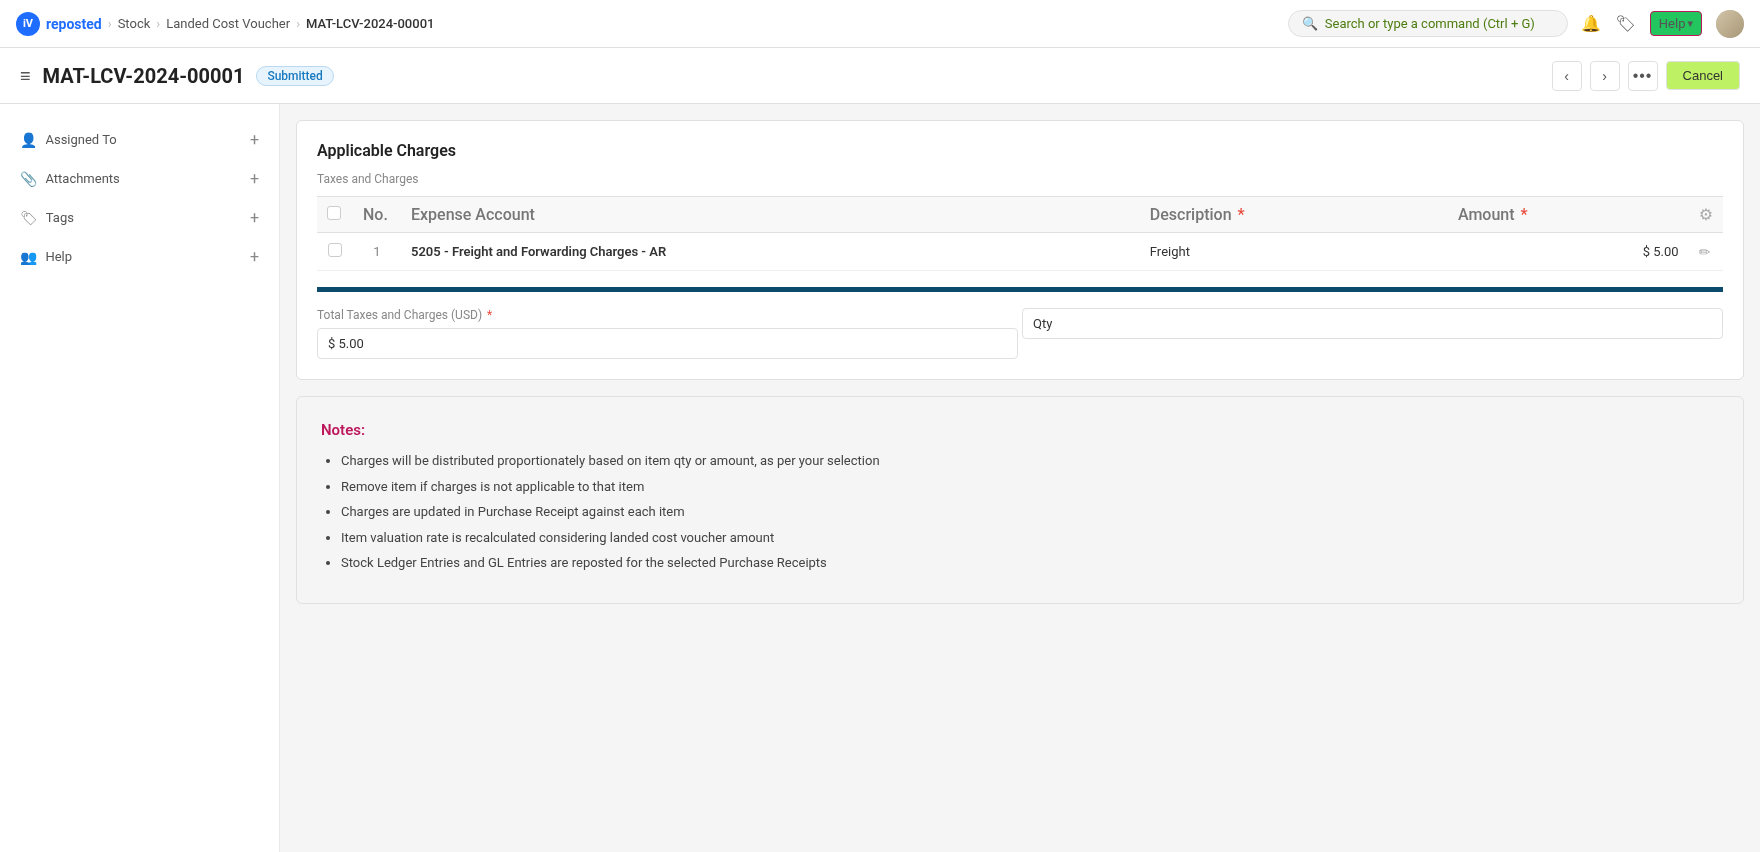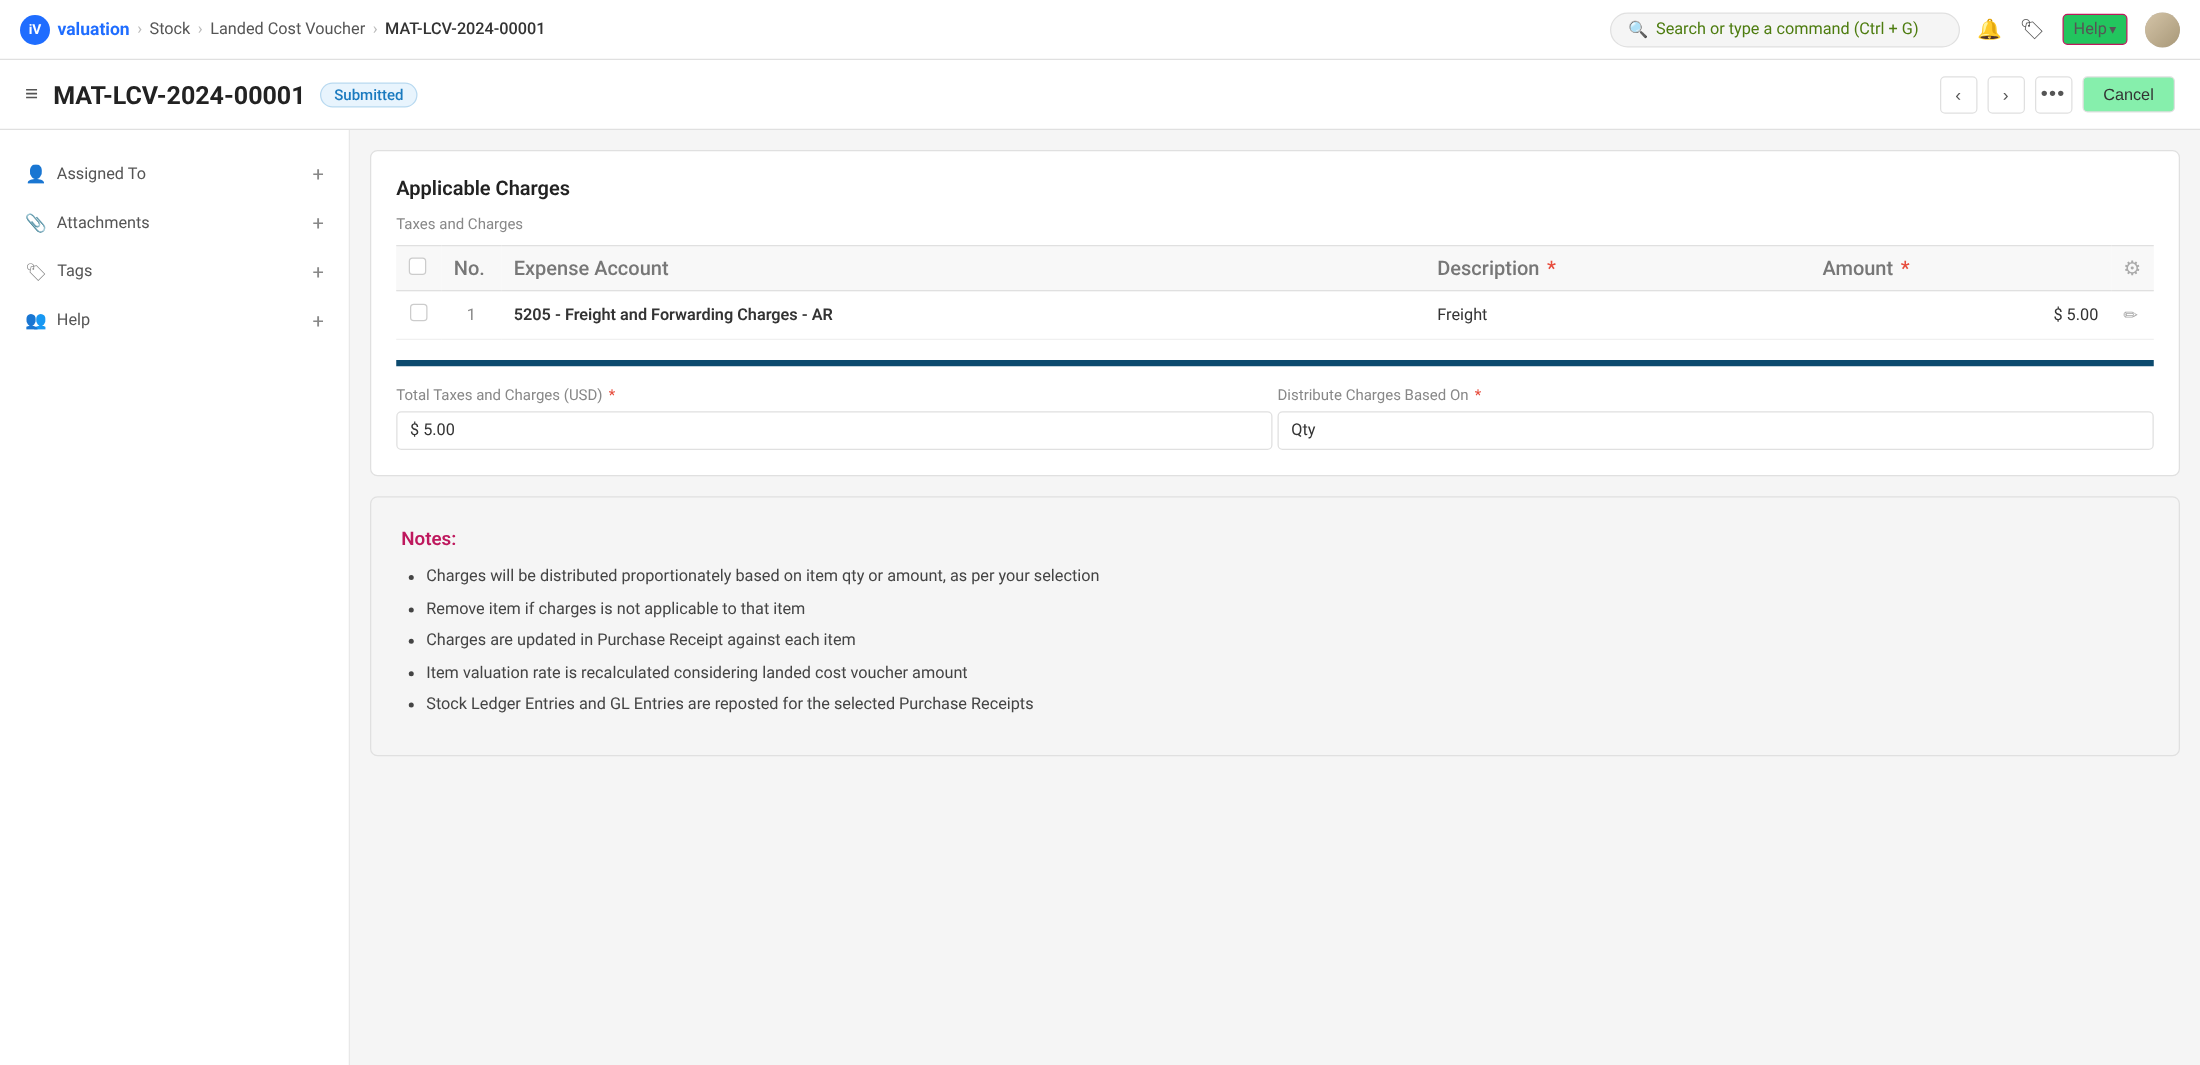--- a/index.html
+++ b/index.html
@@ -152,7 +152,7 @@
       <div class="nav-brand-icon">
         <span>iV</span>
       </div>
-      <span class="nav-brand-text">valuation</span>
+      <span class="nav-brand-text">reposted</span>
     </div>
     <span class="nav-separator">›</span>
     <a class="nav-link">Stock</a>

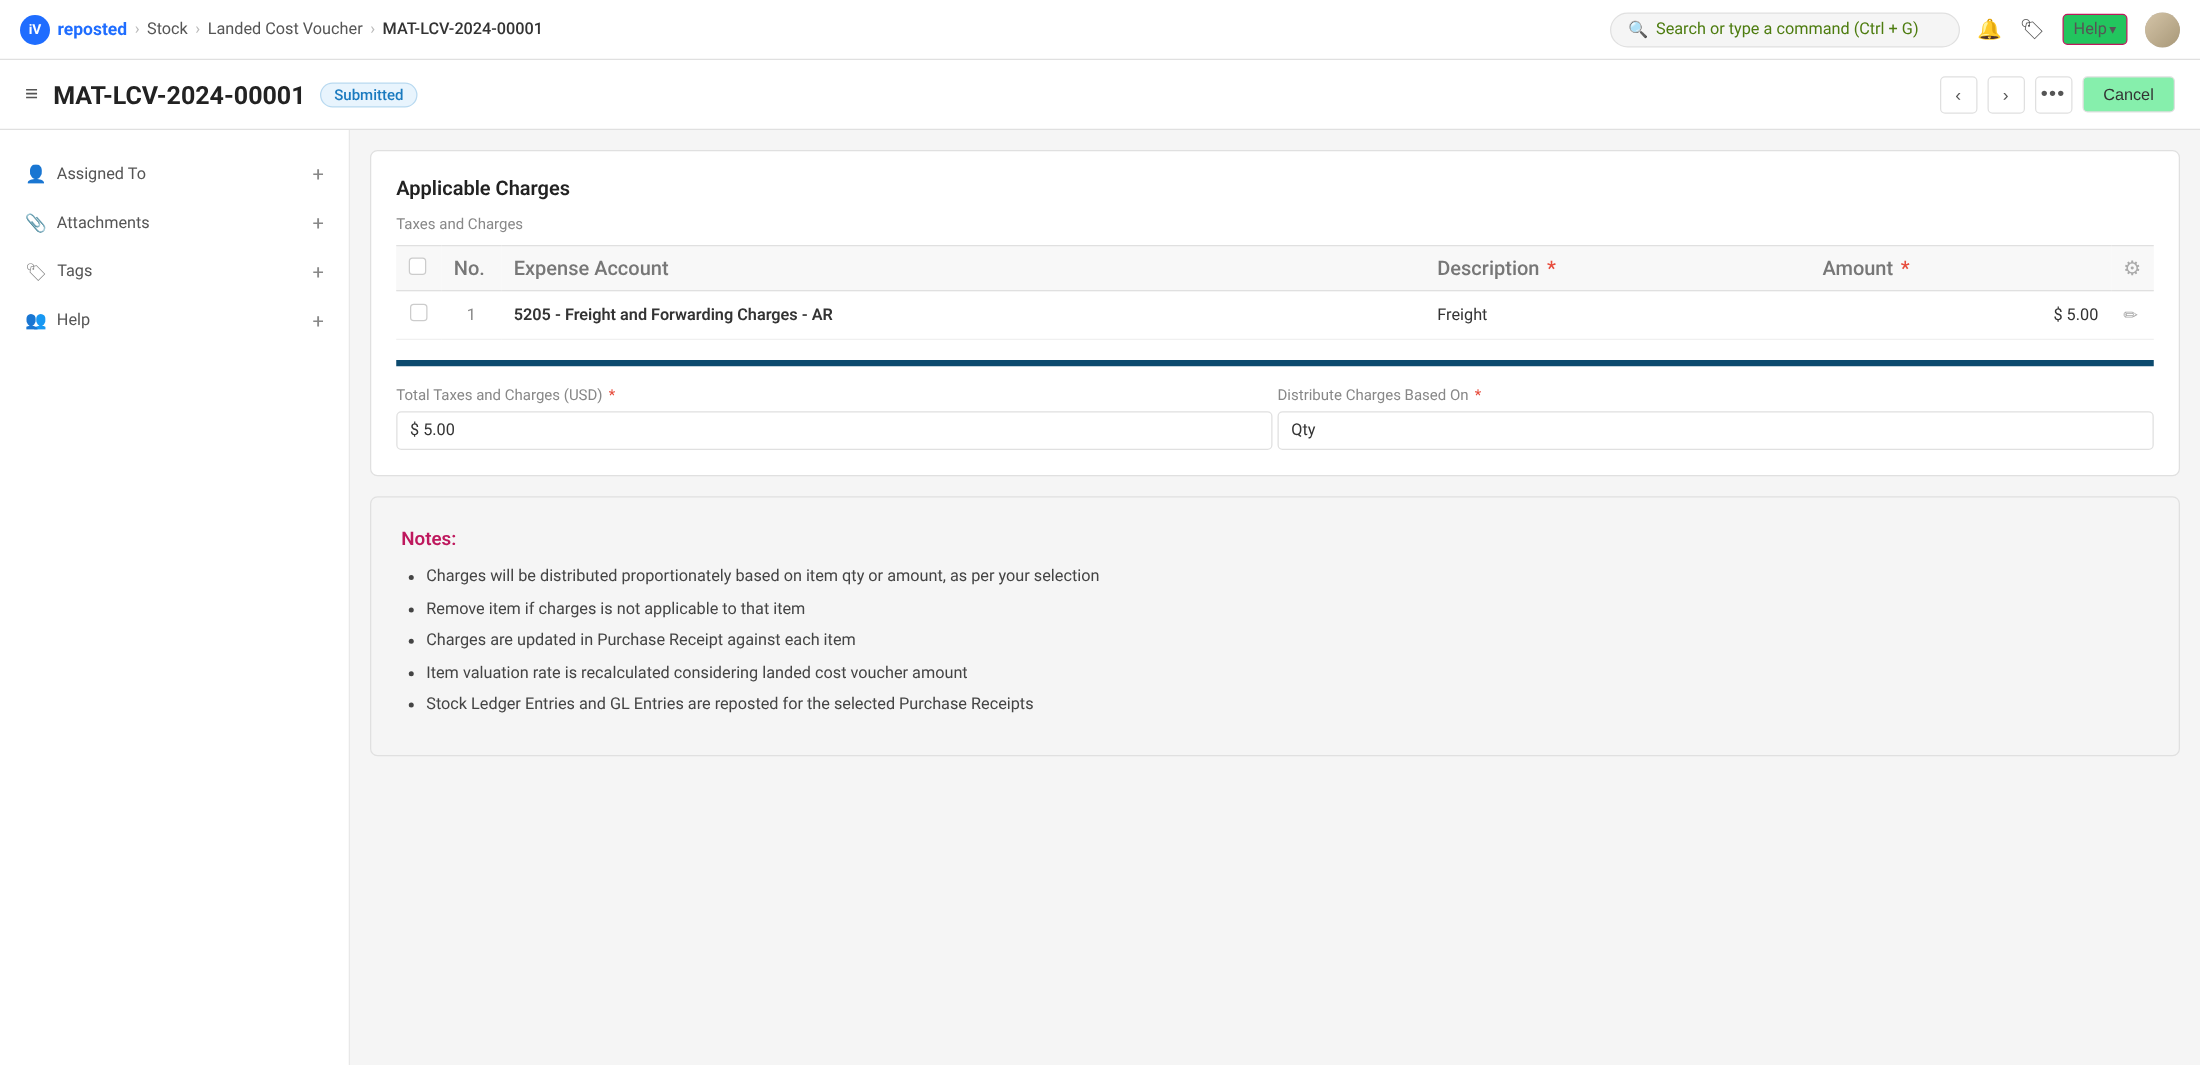--- a/index.html
+++ b/index.html
@@ -72,7 +72,7 @@
     }
     .cancel-btn {
       padding: 6px 16px; border: 1px solid #e0e0e0; border-radius: 4px;
-      background: #86efac; cursor: pointer; font-size: 13px; color: #333;
+      background: #bef264; cursor: pointer; font-size: 13px; color: #333;
     }
 
     

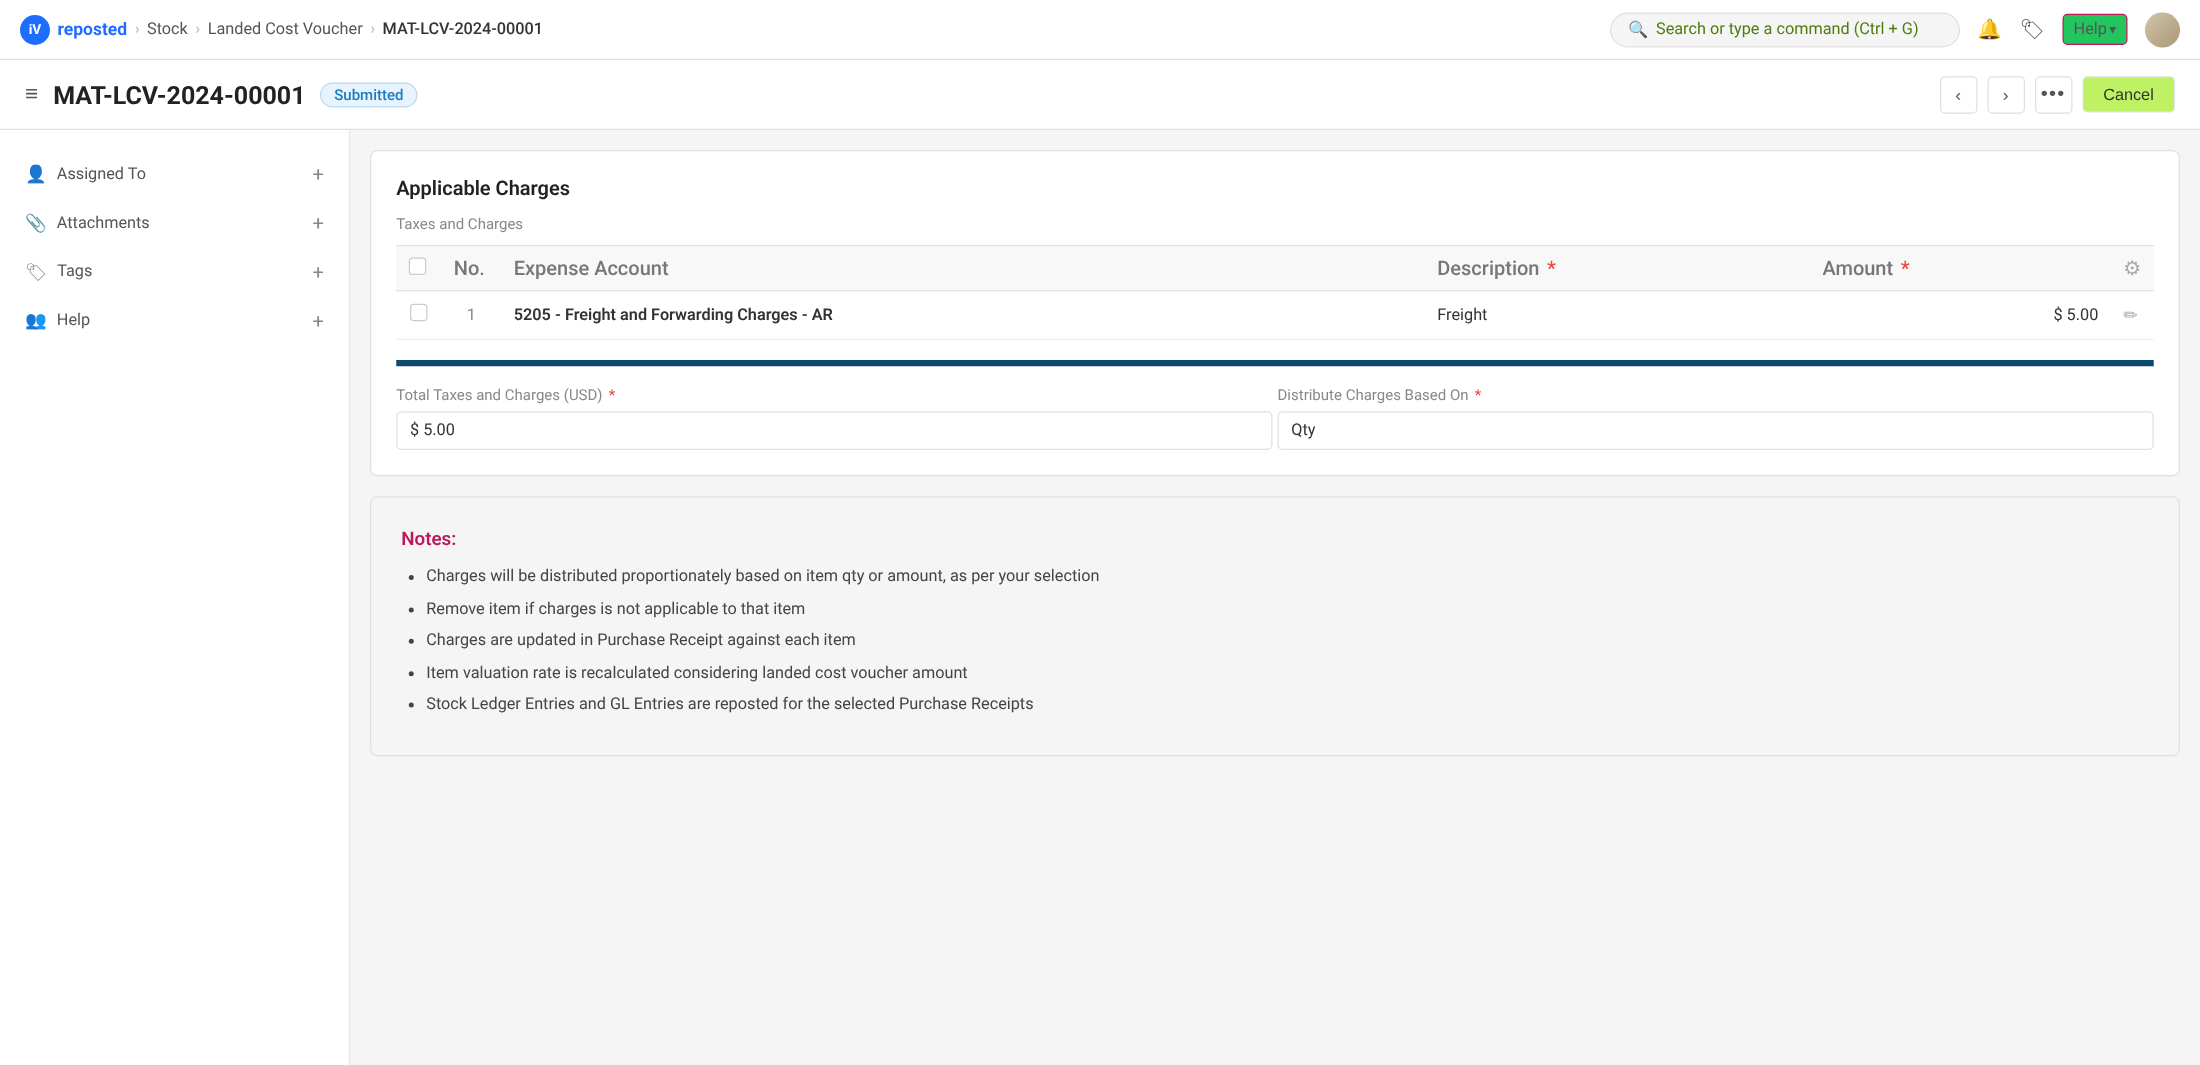--- a/index.html
+++ b/index.html
@@ -271,10 +271,6 @@
           <div class="field-value">$ 5.00</div>
         </div>
         <div class="field-group">
-          <div class="field-label">
-            <span>Distribute Charges Based On</span>
-            <span class="required"> *</span>
-          </div>
           <div class="field-value">Qty</div>
         </div>
       </div>

